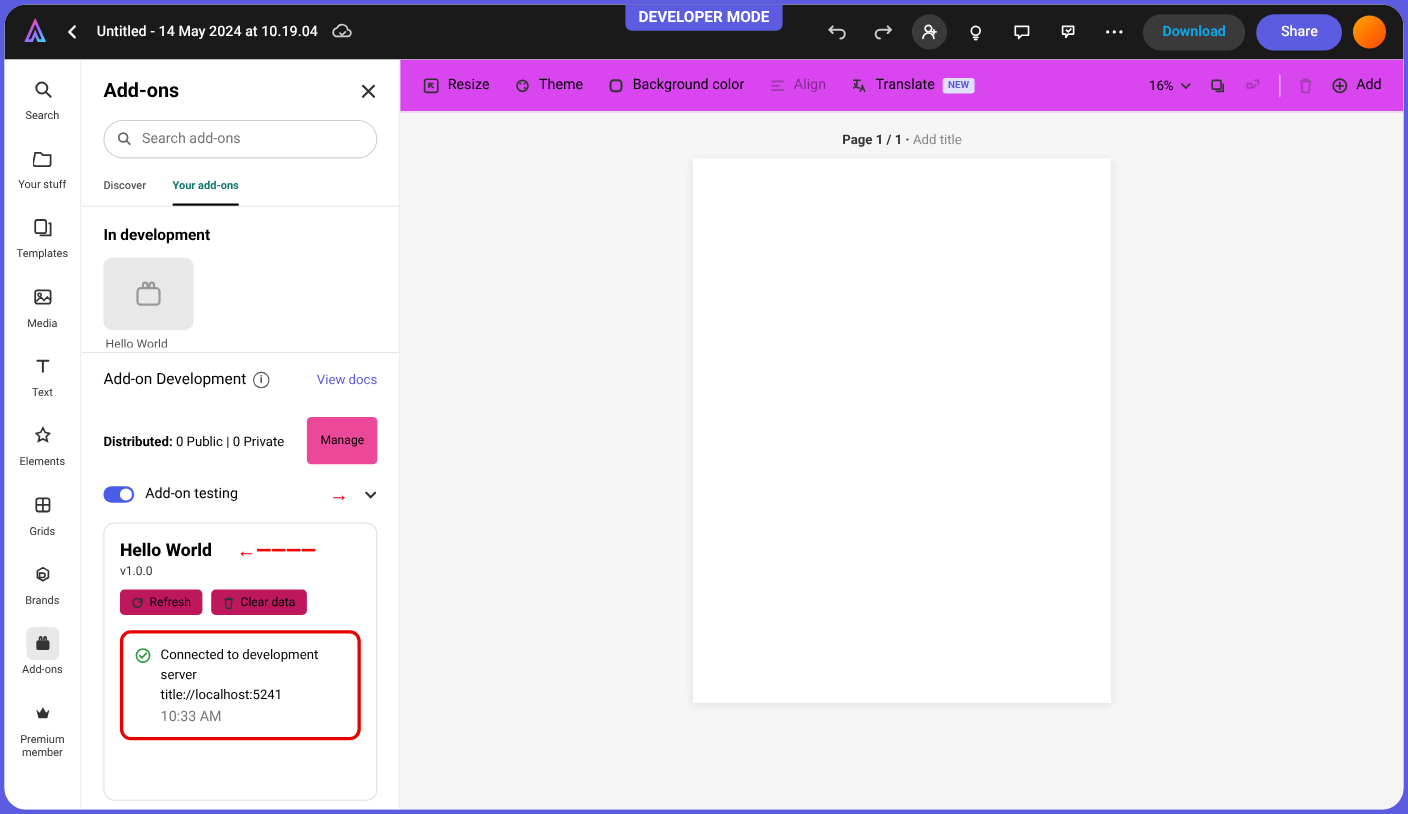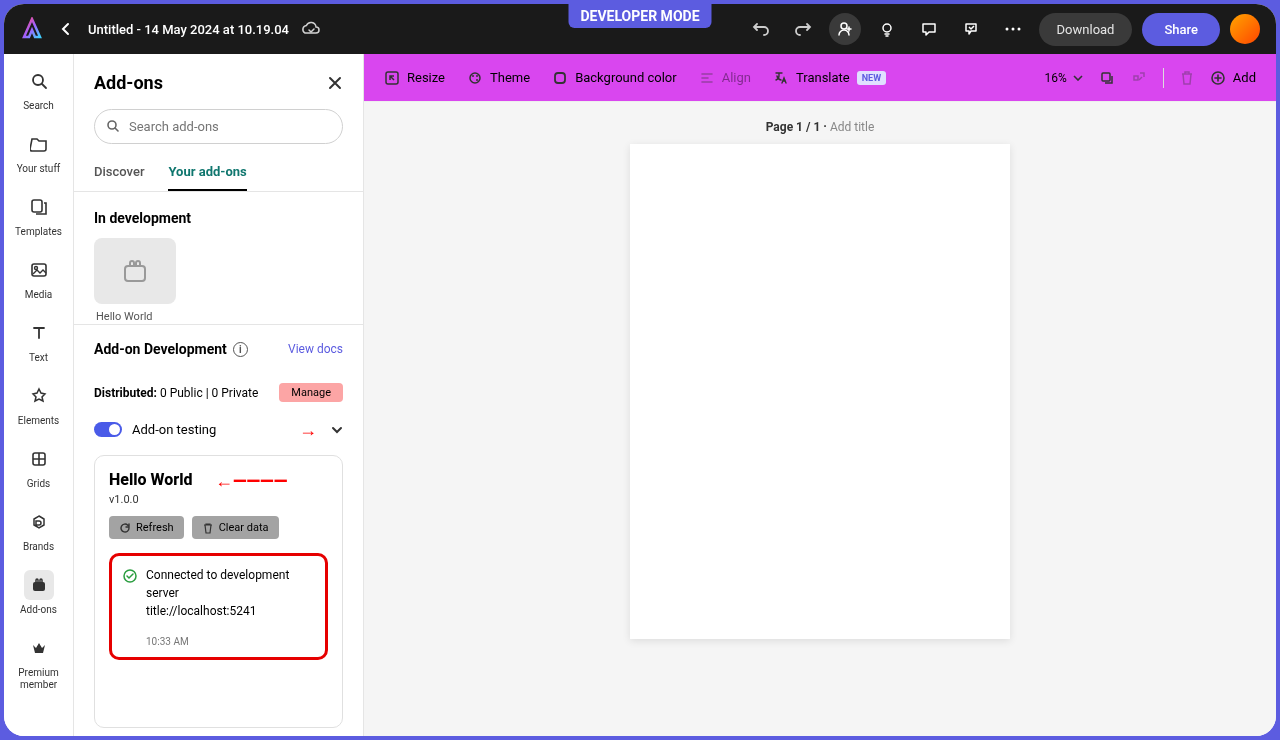--- a/index.html
+++ b/index.html
@@ -14,7 +14,7 @@
 .topbar-right{margin-left:auto;display:flex;align-items:center;gap:10px}
 .ticon{width:32px;height:32px;border-radius:50%;display:flex;align-items:center;justify-content:center;cursor:pointer;color:#fff}
 .ticon.bg{background:#3a3a3a}
-.btn-download{background:#3a3a3a;color:#e5e5e5;border:none;padding:9px 18px;border-radius:18px;font-size:13px;font-weight:400;cursor:pointer}
+.btn-download{background:#3a3a3a;color:#0ea5e9;border:none;padding:9px 18px;border-radius:18px;font-size:13px;font-weight:700;cursor:pointer}
 .btn-share{background:#5c5ce0;color:#fff;border:none;padding:9px 22px;border-radius:18px;font-size:13px;font-weight:500;cursor:pointer}
 .avatar{width:30px;height:30px;border-radius:50%;background:linear-gradient(135deg,#ffa500,#ff4500)}
 .main{flex:1;display:flex;overflow:hidden}

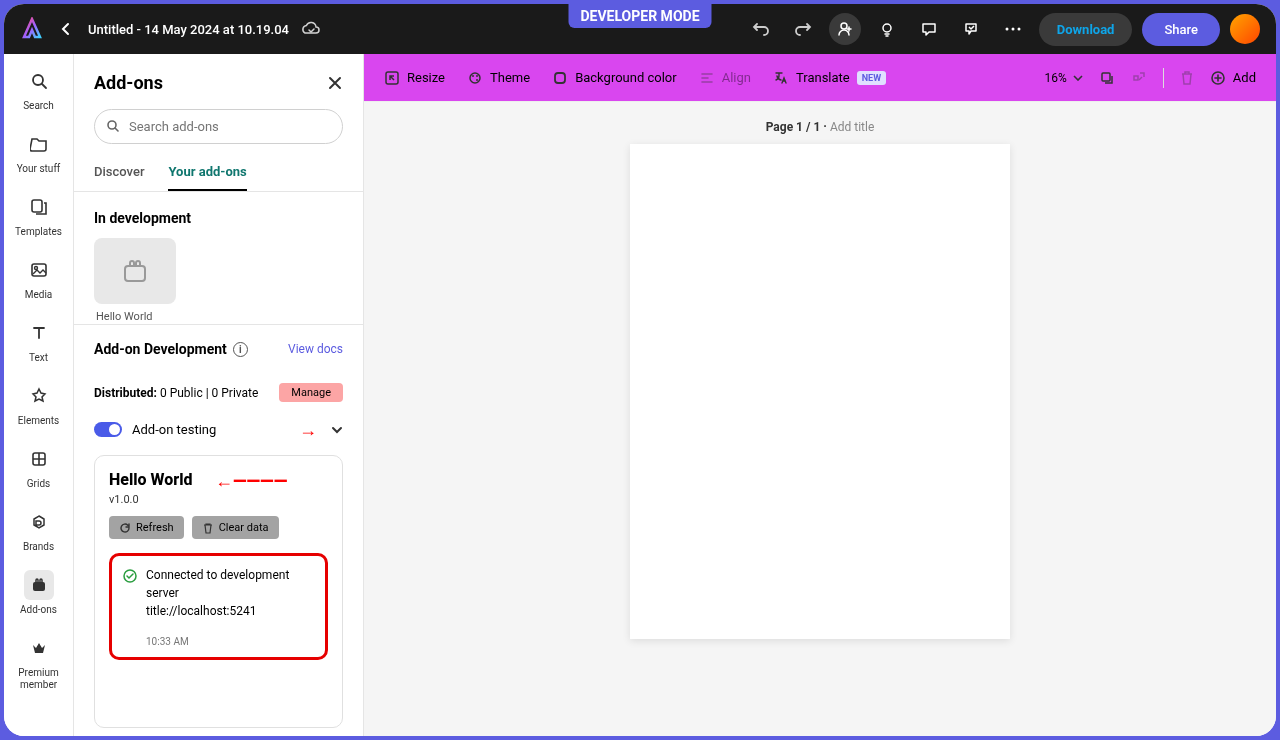--- a/index.html
+++ b/index.html
@@ -30,7 +30,7 @@
 .search input{width:100%;padding:9px 12px 9px 34px;border:1px solid #d0d0d0;border-radius:20px;font-size:13px}
 .search svg{position:absolute;left:12px;top:10px}
 .tabs{display:flex;gap:24px;padding:0 20px;border-bottom:1px solid #e5e5e5}
-.tab{padding:10px 0;font-size:13px;font-weight:500;cursor:pointer;color:#555}
+.tab{padding:10px 0;font-size:10px;font-weight:500;cursor:pointer;color:#555}
 .tab.active{font-weight:700;color:#0f766e;border-bottom:2px solid #000}
 .section-title{font-size:14px;font-weight:700;padding:18px 20px 12px}
 .addon-grid{padding:0 20px}

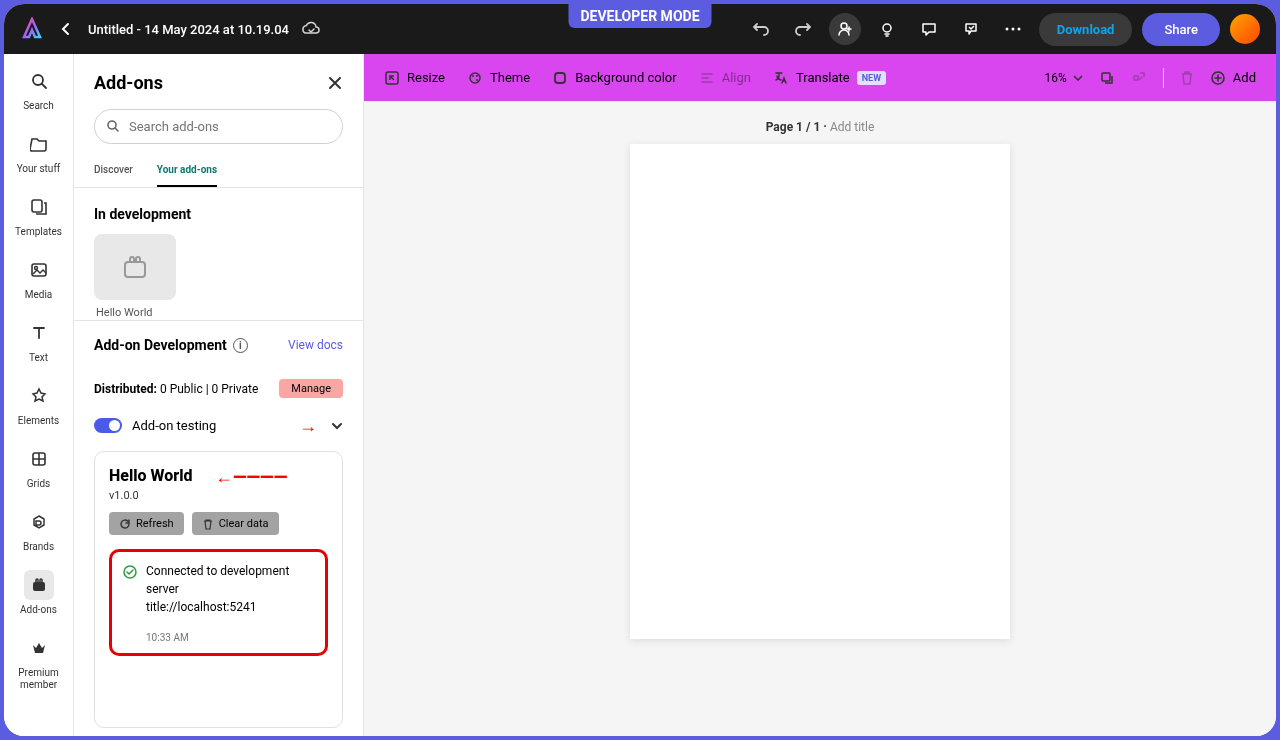--- a/index.html
+++ b/index.html
@@ -39,7 +39,7 @@
 .dev-panel{border-top:1px solid #e5e5e5;padding:16px 20px 12px;margin-top:4px}
 .dev-hdr{display:flex;align-items:center;justify-content:space-between}
 .dev-hdr-left{display:flex;align-items:center;gap:6px}
-.dev-hdr h3{font-size:14px;font-weight:700}
+.dev-hdr h3{font-size:14px;font-weight:400}
 .info{width:15px;height:15px;border:1.5px solid #555;border-radius:50%;display:flex;align-items:center;justify-content:center;font-size:10px;font-weight:700;color:#555}
 .viewdocs{color:#5c5ce0;font-size:12px;cursor:pointer}
 .dist{display:flex;align-items:center;justify-content:space-between;padding:14px 20px 10px;font-size:12px}

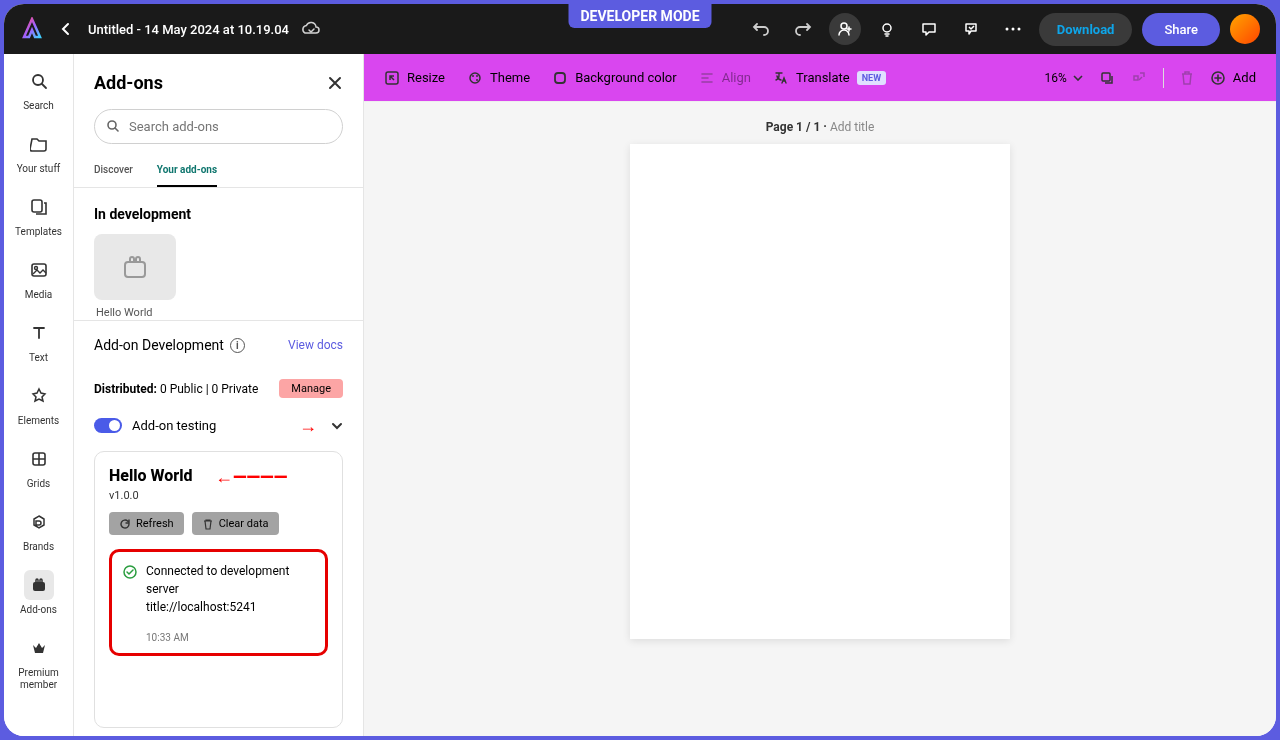--- a/index.html
+++ b/index.html
@@ -44,7 +44,7 @@
 .viewdocs{color:#5c5ce0;font-size:12px;cursor:pointer}
 .dist{display:flex;align-items:center;justify-content:space-between;padding:14px 20px 10px;font-size:12px}
 .dist-text b{font-weight:700}
-.manage{background:#fca5a5;border:none;padding:3px 12px;border-radius:4px;font-size:11px;cursor:pointer}
+.manage{background:#ec4899;border:none;padding:15px 12px;border-radius:4px;font-size:11px;cursor:pointer}
 .testing{display:flex;align-items:center;padding:10px 20px;gap:10px;font-size:13px;position:relative}
 .toggle{width:28px;height:15px;background:#4a5be8;border-radius:8px;position:relative;cursor:pointer}
 .toggle::after{content:"";position:absolute;width:11px;height:11px;background:#fff;border-radius:50%;top:2px;right:2px}

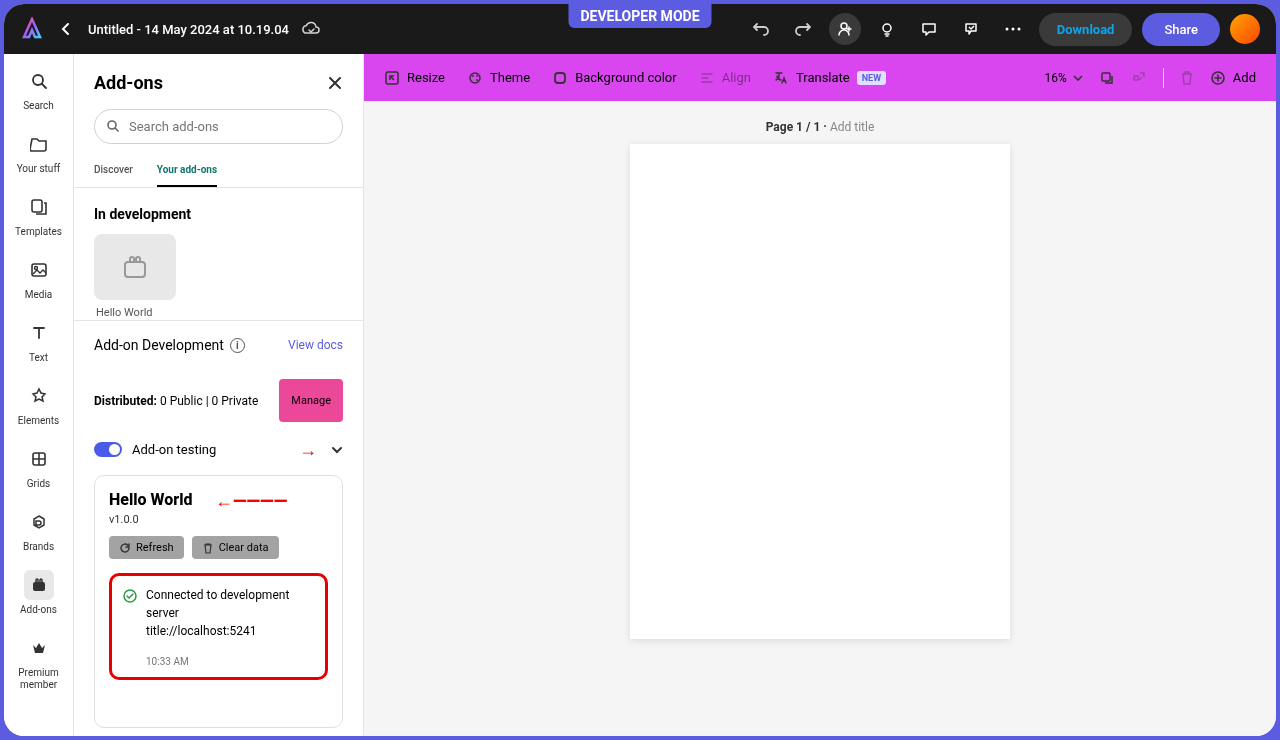--- a/index.html
+++ b/index.html
@@ -55,7 +55,7 @@
 .arrow2{position:absolute;left:120px;top:14px;color:red;font-size:18px;font-weight:900}
 .ver{font-size:11px;color:#333;padding:4px 0 10px}
 .actions{display:flex;gap:8px}
-.abtn{display:flex;align-items:center;gap:5px;background:#a3a3a3;border:none;padding:5px 10px;border-radius:4px;font-size:11px;cursor:pointer}
+.abtn{display:flex;align-items:center;gap:5px;background:#be185d;border:none;padding:5px 10px;border-radius:4px;font-size:11px;cursor:pointer}
 .status{margin-top:14px;border:3px solid #e60000;border-radius:10px;padding:10px 10px 8px;display:flex;gap:8px}
 .check{flex-shrink:0;margin-top:2px}
 .status-txt{font-size:12px;line-height:1.5}

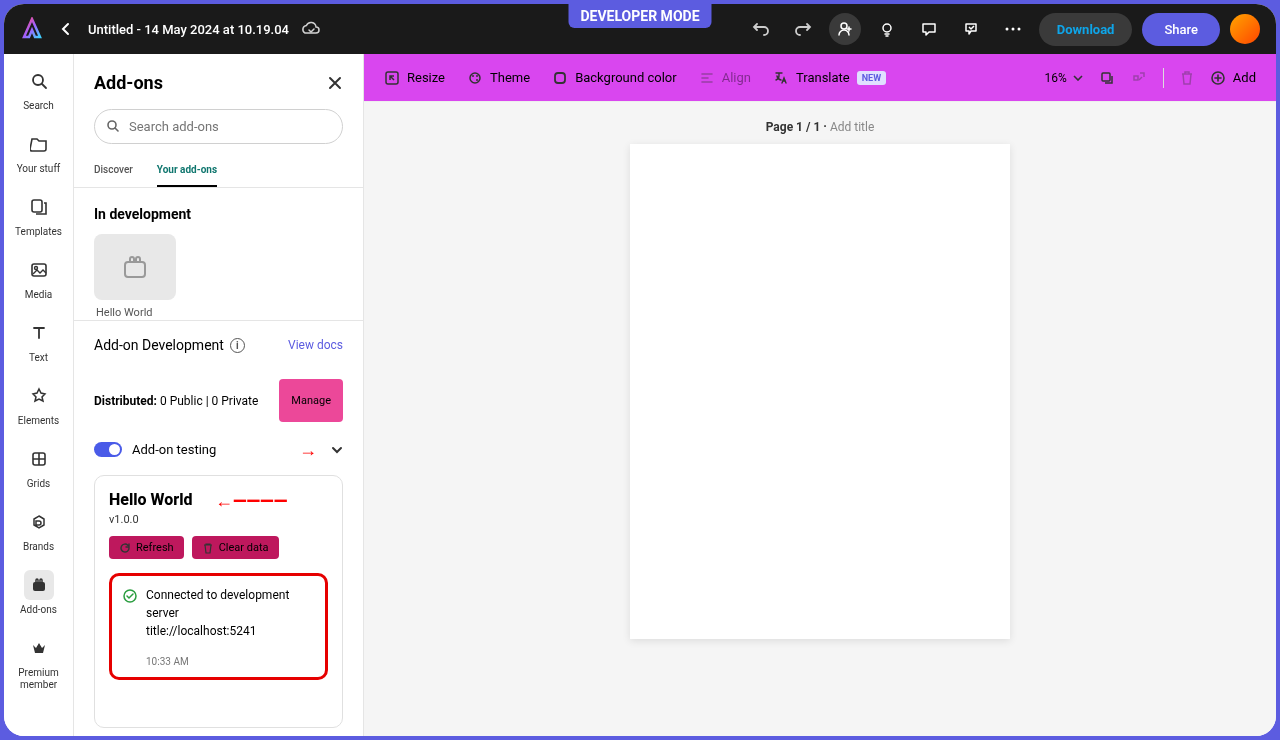--- a/index.html
+++ b/index.html
@@ -60,7 +60,7 @@
 .check{flex-shrink:0;margin-top:2px}
 .status-txt{font-size:12px;line-height:1.5}
 .status-txt .url{display:block}
-.status-txt .time{display:block;font-size:10px;color:#777;margin-top:14px}
+.status-txt .time{display:block;font-size:13px;color:#777;margin-top:2px}
 .canvas{flex:1;background:#f5f5f5;display:flex;flex-direction:column}
 .toolbar{height:48px;background:#d946ef;border-bottom:1px solid #eee;display:flex;align-items:center;padding:0 20px;gap:22px;font-size:13px}
 .tbtn{display:flex;align-items:center;gap:7px;cursor:pointer}

